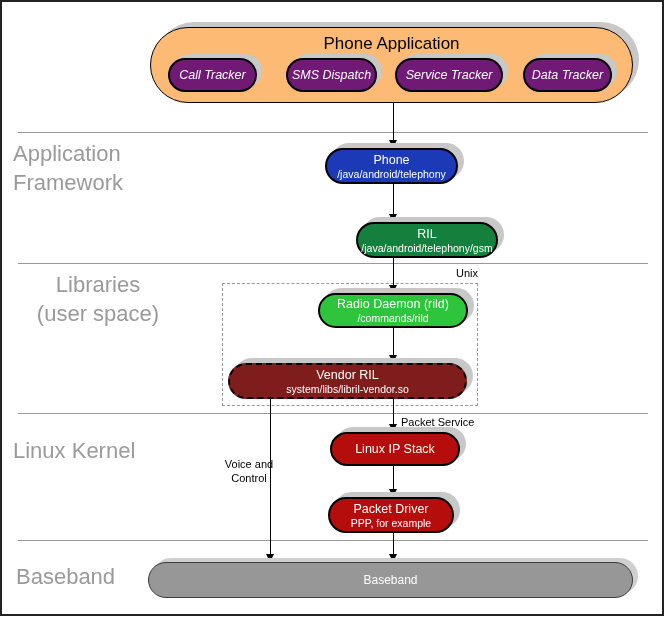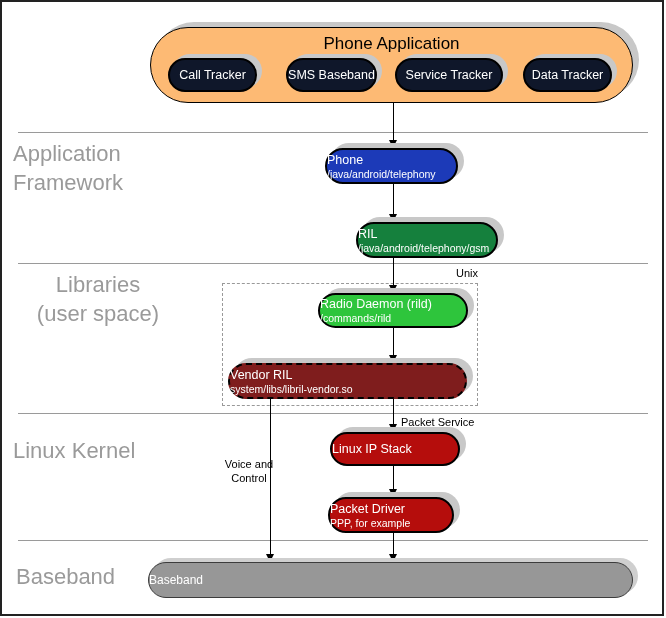--- a/index.html
+++ b/index.html
@@ -25,10 +25,10 @@
   #phone-app-title{margin-top:6px;text-align:center;font-size:17px;color:#000;}
 
   .app-btn{
-    position:absolute;top:58px;height:34px;background:#0f172a;color:#fff;
+    position:absolute;top:58px;height:34px;background:#701a75;color:#fff;
     border:2px solid #000;border-radius:17px;box-sizing:border-box;
     display:flex;align-items:center;justify-content:center;
-    font-size:12.5px;box-shadow:5px -4px 0 0 #c8c8c8;white-space:nowrap;
+    font-size:12.5px;box-shadow:5px -4px 0 0 #c8c8c8;white-space:nowrap;font-style:italic;
   }
   #btn-call{left:168px;width:89px;}
   #btn-sms{left:286px;width:91px;}

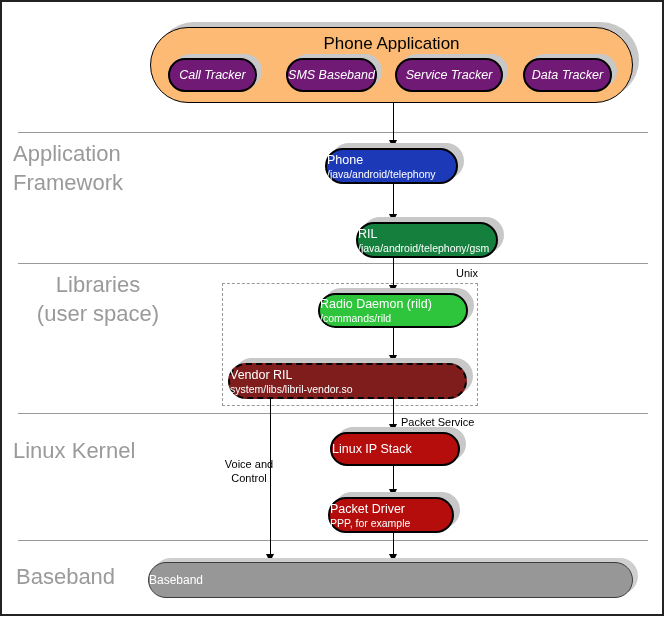--- a/index.html
+++ b/index.html
@@ -120,7 +120,7 @@
     <div id="phone-app-title">Phone Application</div>
   </div>
   <div class="app-btn" id="btn-call">Call Tracker</div>
-  <div class="app-btn" id="btn-sms">SMS Baseband</div>
+  <div class="app-btn" id="btn-sms">SMS Dispatch</div>
   <div class="app-btn" id="btn-service">Service Tracker</div>
   <div class="app-btn" id="btn-data">Data Tracker</div>
 

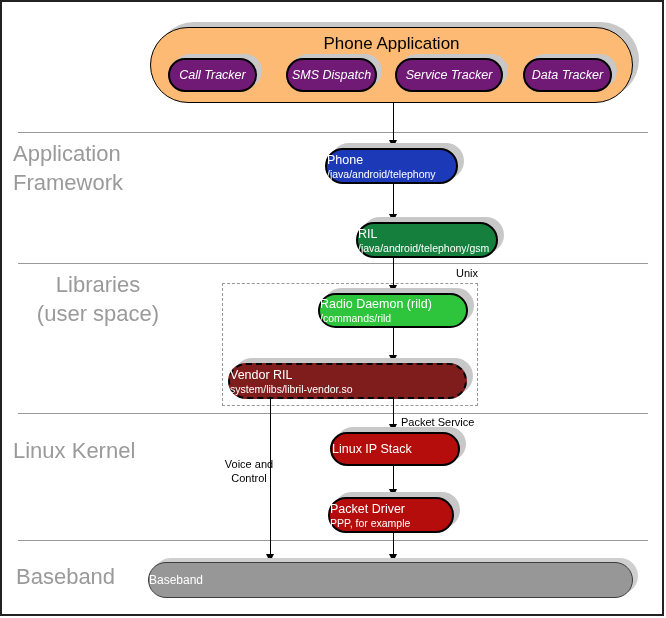--- a/index.html
+++ b/index.html
@@ -36,7 +36,7 @@
   #btn-data{left:523px;width:89px;}
 
   .pill{
-    position:absolute;border:2px solid #000;border-radius:18px;color:#fff;text-align:left;
+    position:absolute;border:2px solid #000;border-radius:18px;color:#fff;text-align:center;
     display:flex;flex-direction:column;justify-content:center;box-sizing:border-box;
     box-shadow:6px -5px 0 0 #c8c8c8;
   }

